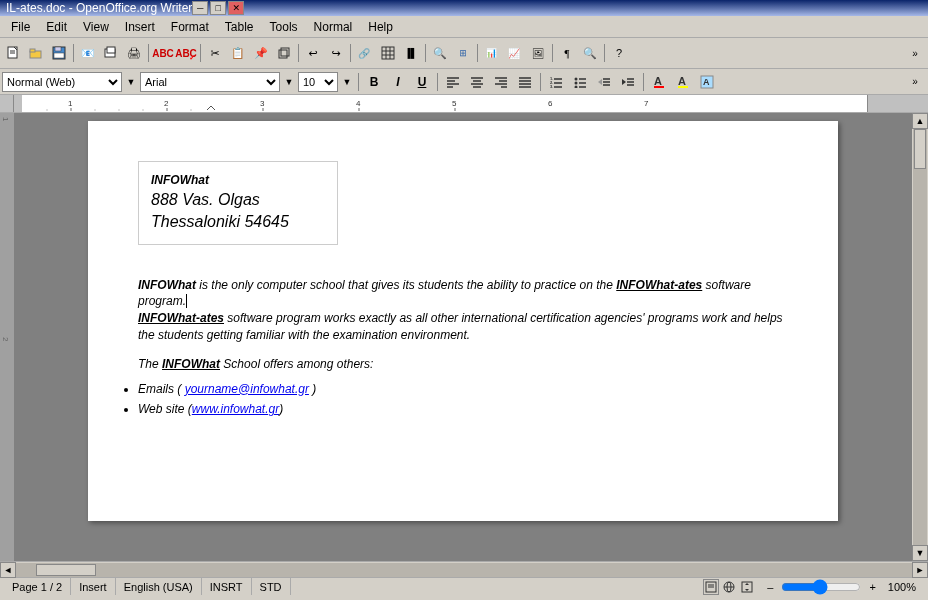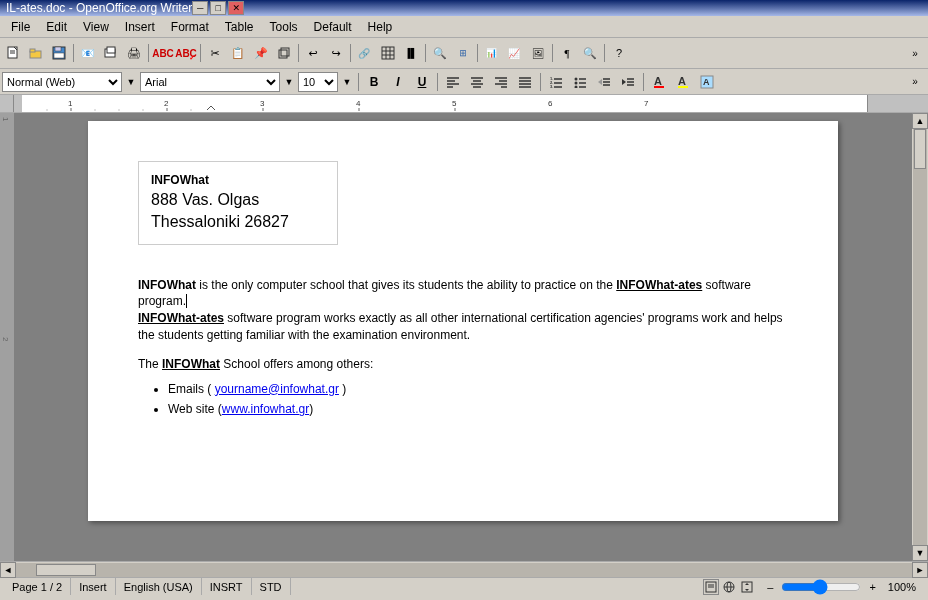--- a/index.html
+++ b/index.html
@@ -269,7 +269,7 @@
   <span class="menu-item">Format</span>
   <span class="menu-item">Table</span>
   <span class="menu-item">Tools</span>
-  <span class="menu-item">Default</span>
+  <span class="menu-item">Normal</span>
   <span class="menu-item">Help</span>
 </div>
 

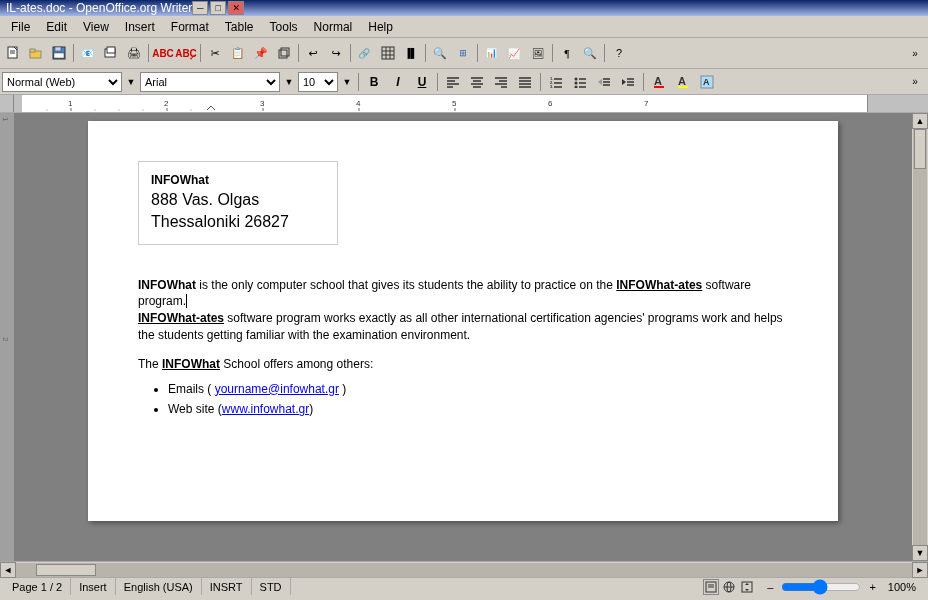--- a/index.html
+++ b/index.html
@@ -144,6 +144,7 @@
       font-family: Arial, sans-serif;
       font-size: 12px;
       line-height: 1.4;
+      font-style: italic;
     }
     .company-name { font-weight: bold; font-size: 12px; }
     .address-line { font-size: 16px; }

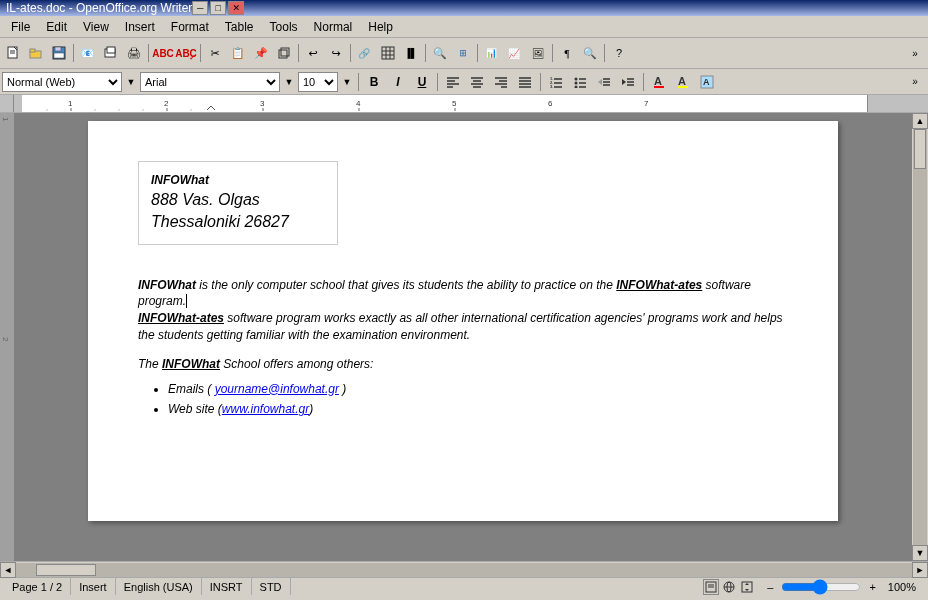--- a/index.html
+++ b/index.html
@@ -514,7 +514,7 @@
         <div style="border: 1px solid #ccc; padding: 10px 12px; display:inline-block; min-width:200px; margin-bottom: 20px;">
           <div class="company-name">INFOWhat</div>
           <div class="address-line">888 Vas. Olgas</div>
-          <div class="address-line">Thessaloniki 26827</div>
+          <div class="address-line">Thessaloniki 54645</div>
         </div>
 
         

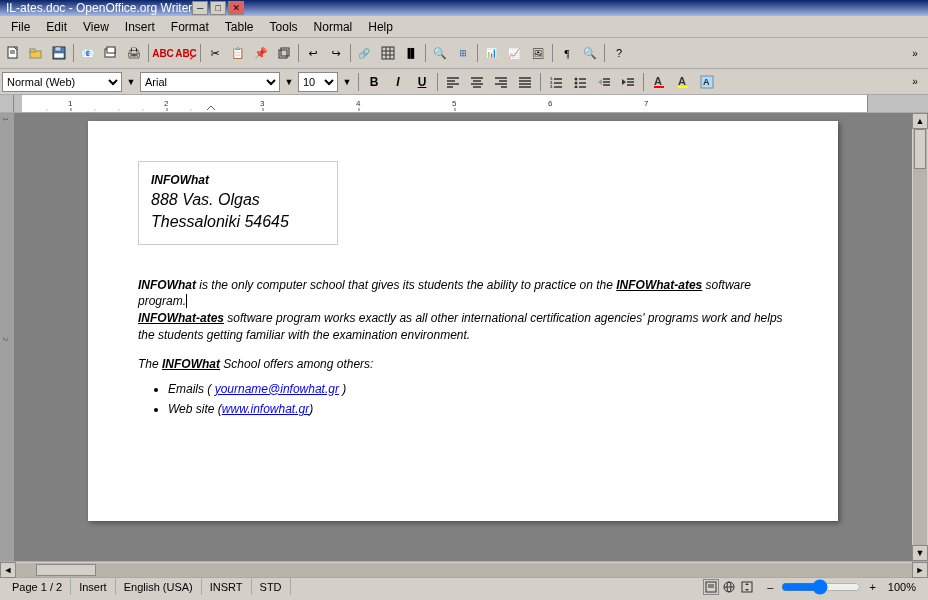--- a/index.html
+++ b/index.html
@@ -153,7 +153,7 @@
     .underline-text { text-decoration: underline; }
     .cursor { display: inline-block; width: 1px; height: 14px; background: black; vertical-align: text-bottom; animation: blink 1s step-end infinite; }
     @keyframes blink { 0%,100%{opacity:1} 50%{opacity:0} }
-    .bullet-list { margin-left: 30px; margin-top: 8px; }
+    .bullet-list { margin-top: 8px; }
     .bullet-list li { margin-bottom: 4px; }
     .link-text { color: #0000ee; text-decoration: underline; }
 

